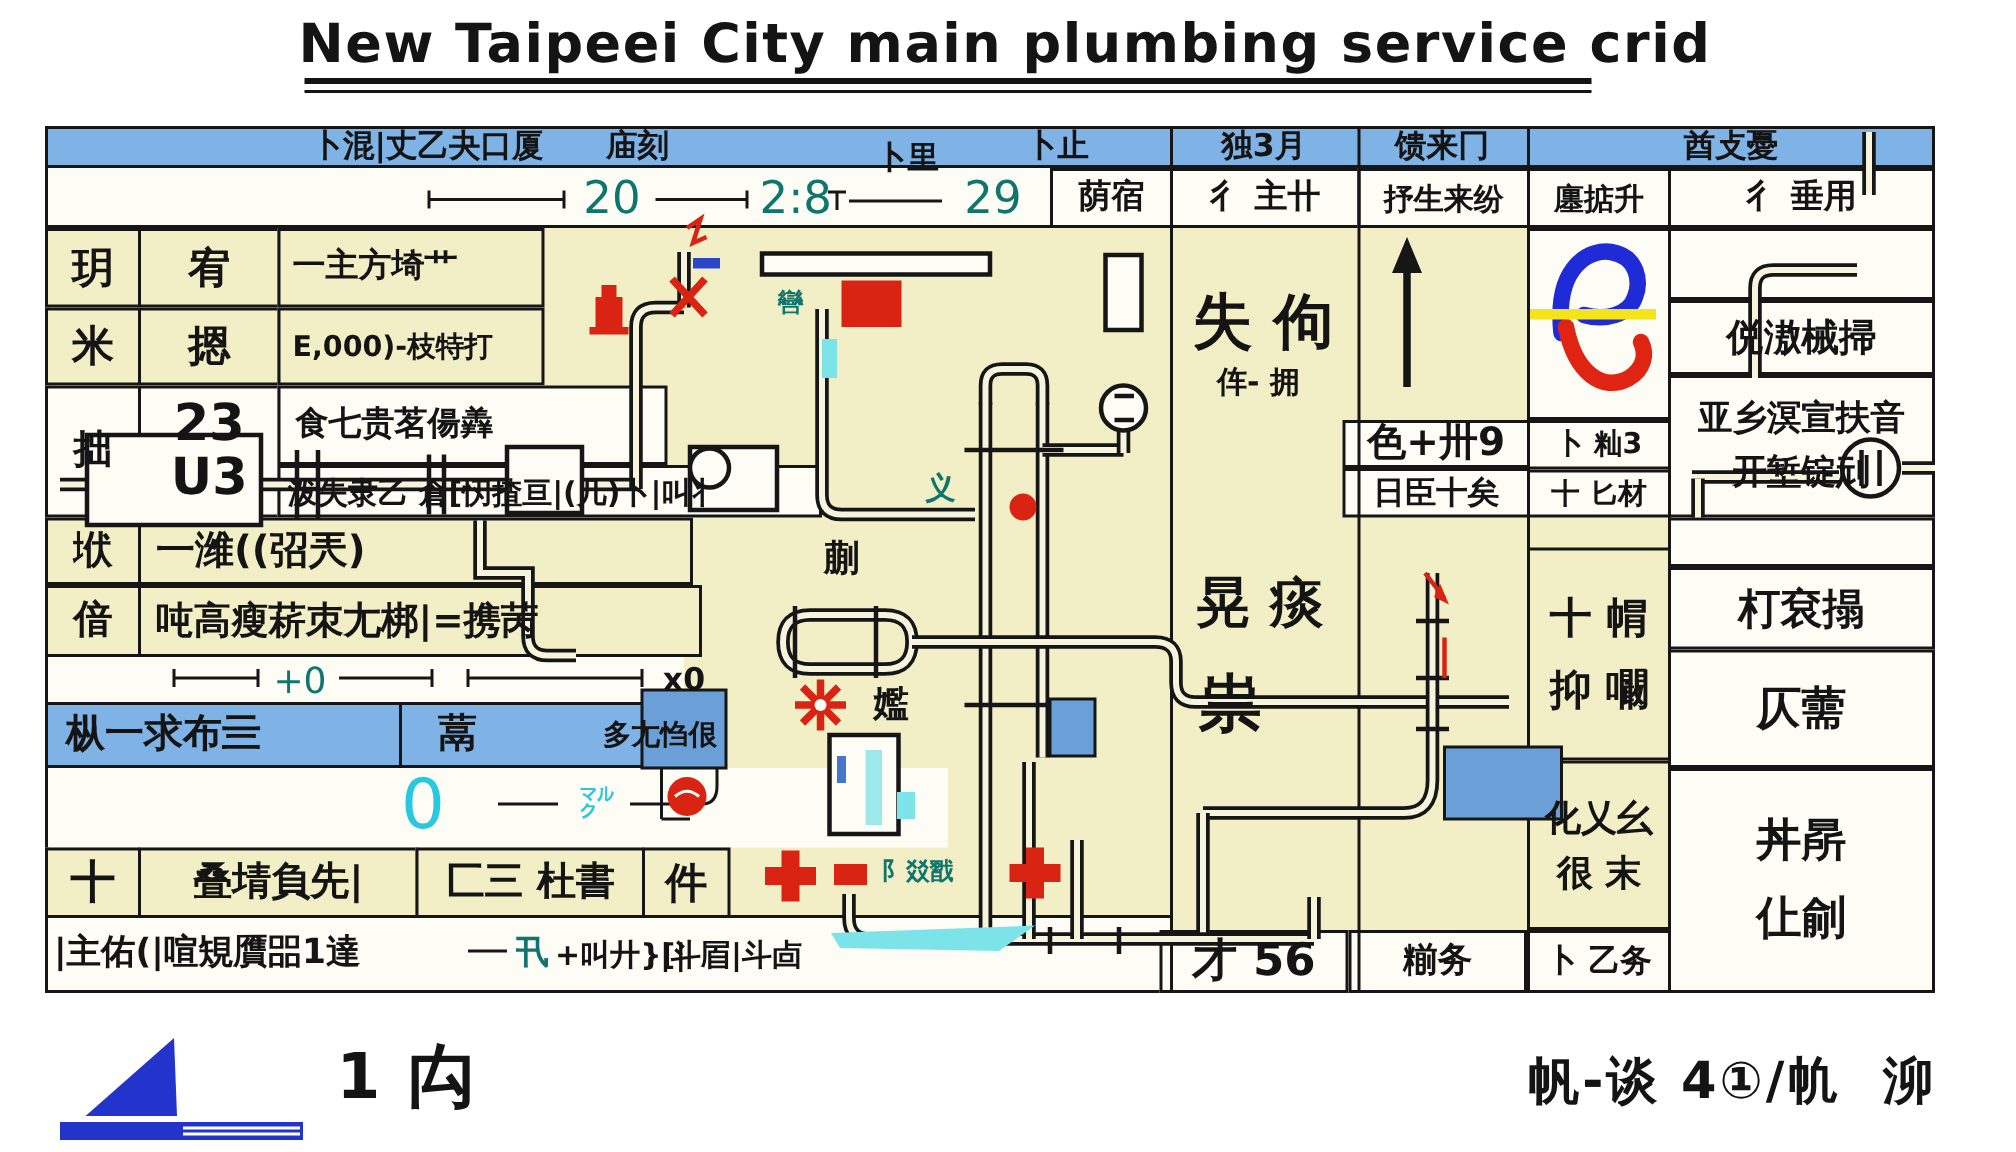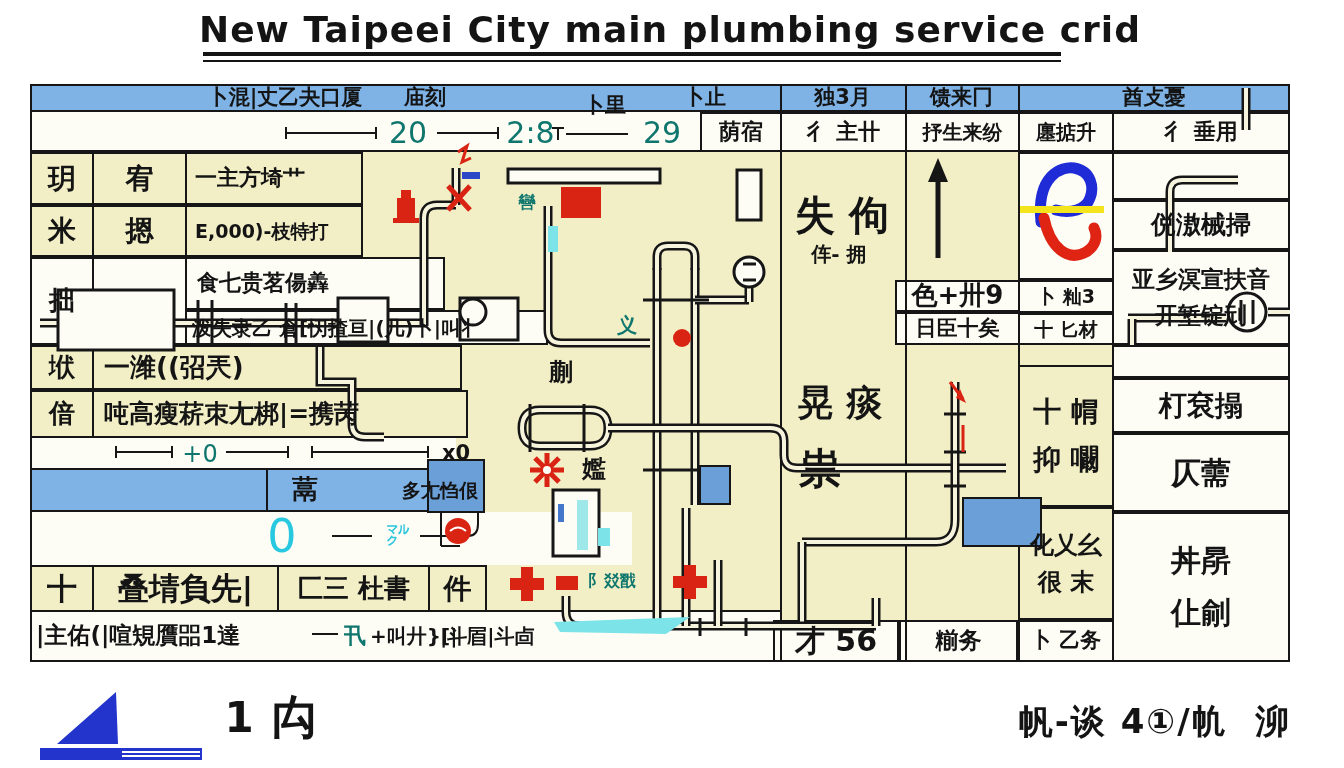--- a/index.html
+++ b/index.html
@@ -288,6 +288,10 @@
   <div class="tx" style="left:92px;top:205px;width:95px;height:52px;font-size:28px;">摁</div>
   <div class="tx lft" style="left:195px;top:205px;width:168px;height:52px;font-size:19px;">E,000)-枝特打</div>
   <div class="tx" style="left:30px;top:257px;width:64px;height:88px;font-size:26px;">拙</div>
+  <div class="tx col" style="left:92px;top:257px;width:95px;height:88px;font-size:34px;line-height:1.05;">
+    <span>23</span>
+    <span>U3</span>
+  </div>
   <div class="tx lft" style="left:197px;top:257px;width:246px;height:53px;font-size:22px;">食七贵茗偒羴</div>
   <div class="tx lft" style="left:192px;top:310px;width:356px;height:35px;font-size:20px;">泼失隶乙 倉[㣼揸亘|(几)卜|叫丬</div>
   <div class="tx" style="left:30px;top:345px;width:64px;height:45px;font-size:26px;">垘</div>

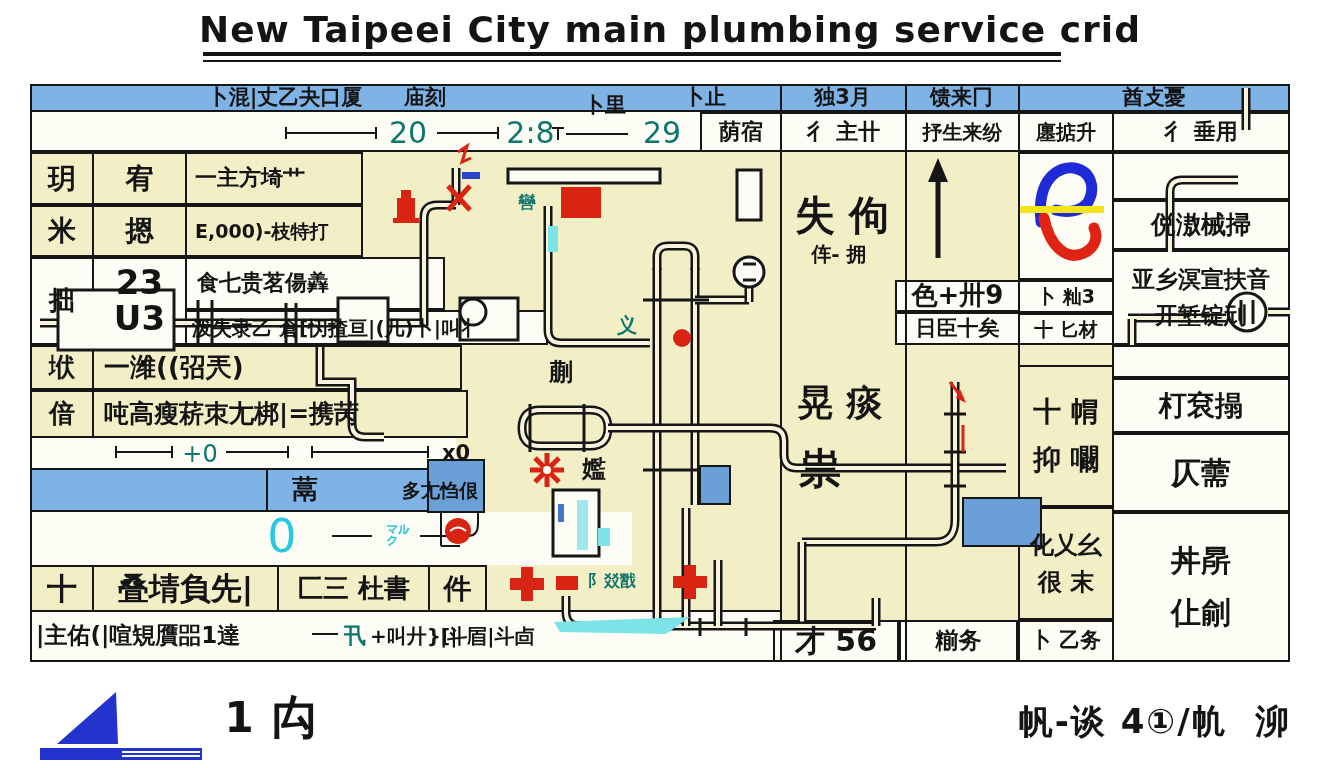--- a/index.html
+++ b/index.html
@@ -302,6 +302,7 @@
   <div class="tx red" style="left:176px;top:440px;width:48px;height:28px;font-size:24px;font-weight:400;">+0</div>
   <div class="tx" style="left:432px;top:441px;width:48px;height:26px;font-size:21px;">x0</div>
 
+  <div class="tx lft" style="left:44px;top:470px;width:220px;height:40px;font-size:26px;">枞一求布亖</div>
   <div class="tx" style="left:270px;top:470px;width:70px;height:40px;font-size:26px;">蒚</div>
   <div class="tx lft" style="left:402px;top:474px;width:100px;height:32px;font-size:19px;">多尢㤘佷</div>
 

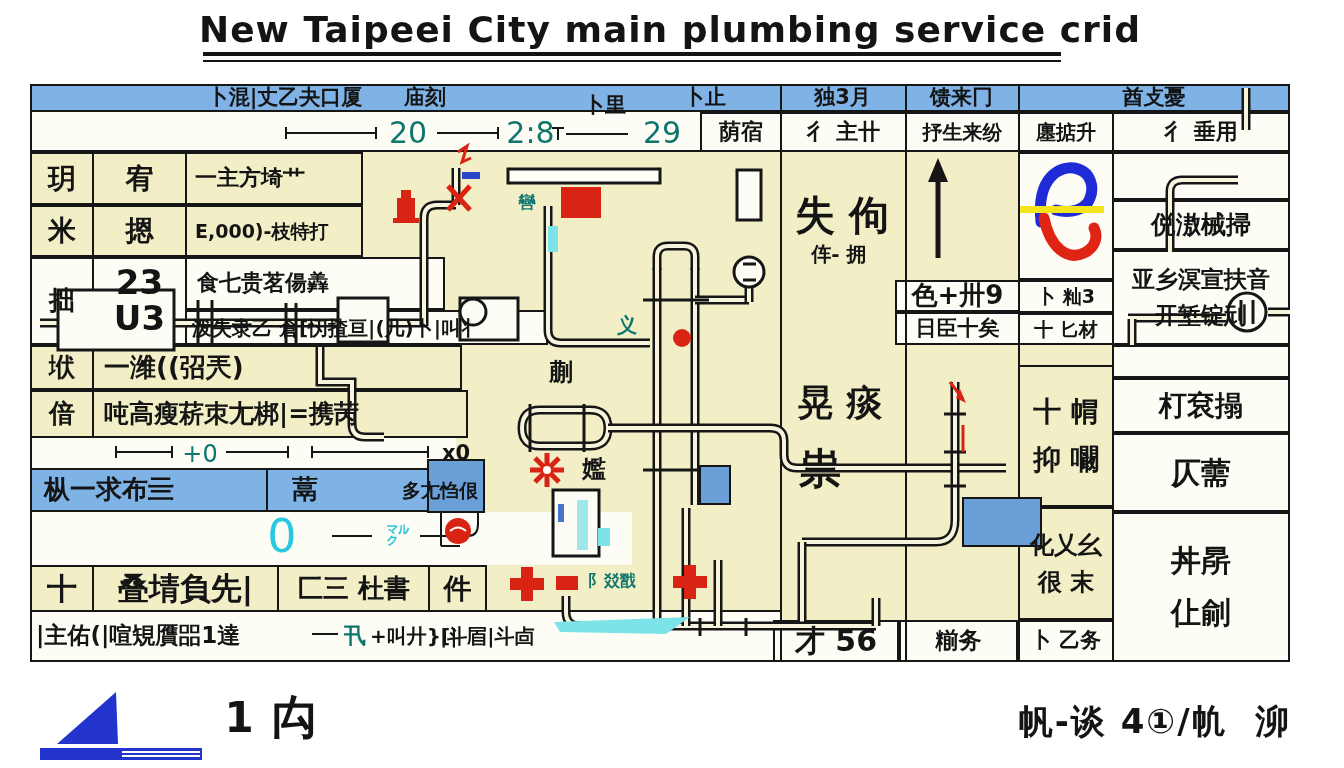--- a/index.html
+++ b/index.html
@@ -310,7 +310,7 @@
   <div class="tx cyan" style="left:374px;top:518px;width:48px;height:36px;font-size:24px;font-weight:400;">㍆</div>
 
   <div class="tx" style="left:30px;top:565px;width:64px;height:47px;font-size:30px;">十</div>
-  <div class="tx" style="left:92px;top:565px;width:187px;height:47px;font-size:31px;">叠埥負先|</div>
+  <div class="tx" style="left:92px;top:565px;width:187px;height:47px;font-size:26px;">叠埥負先|</div>
   <div class="tx" style="left:277px;top:565px;width:153px;height:47px;font-size:26px;">匚三 杜書</div>
   <div class="tx" style="left:428px;top:565px;width:59px;height:47px;font-size:28px;">件</div>
 

